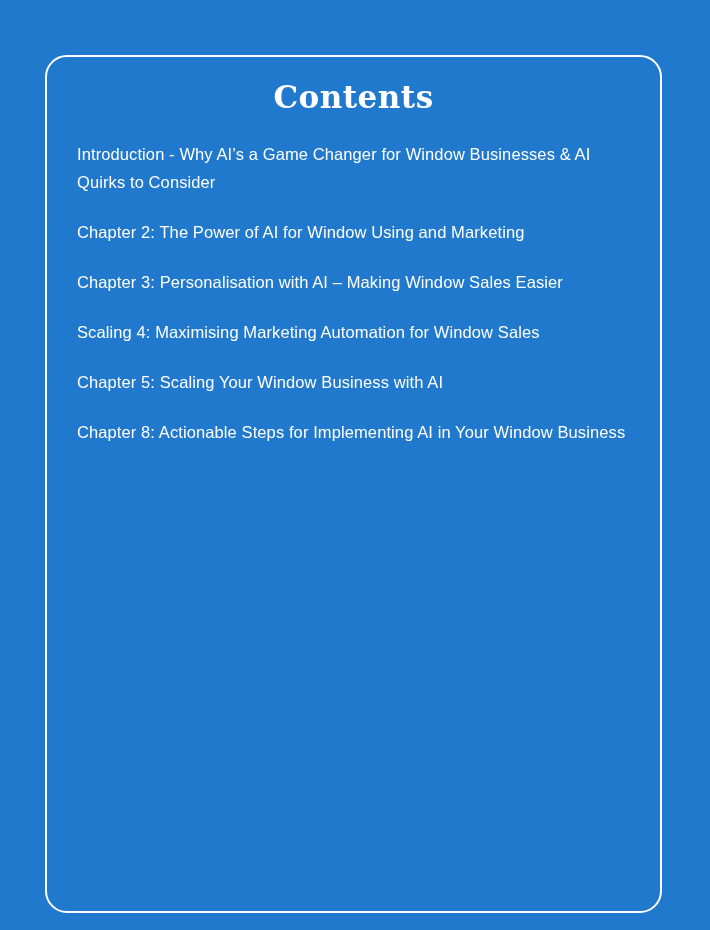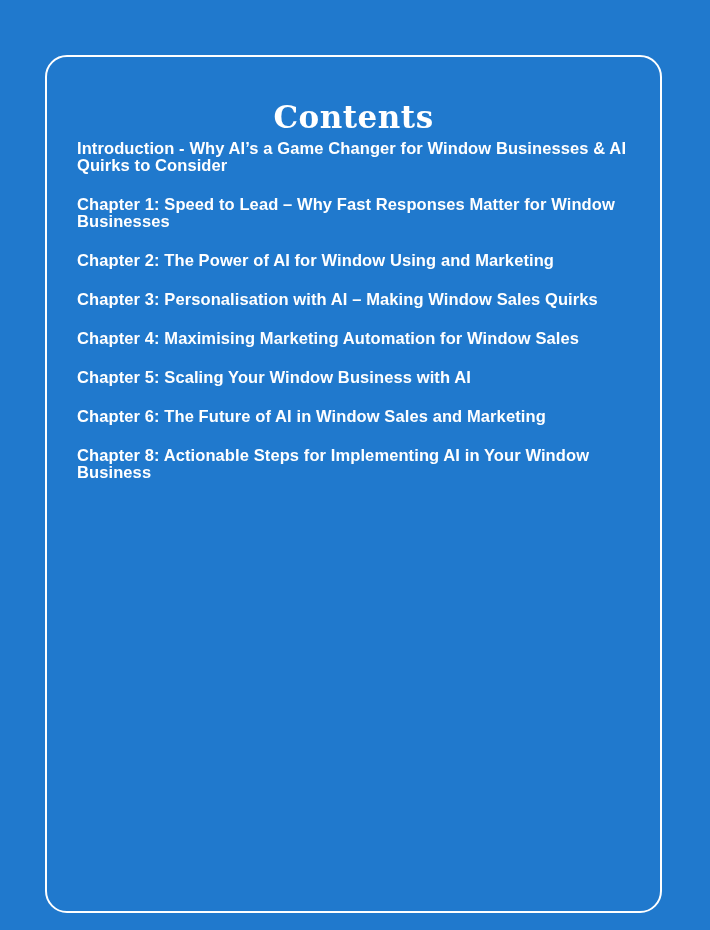--- a/index.html
+++ b/index.html
@@ -41,7 +41,6 @@
     font-weight: bold;
     font-size: 31px;
     letter-spacing: 0.5px;
-    margin-top: 20px;
   }
   .toc {
     position: absolute;

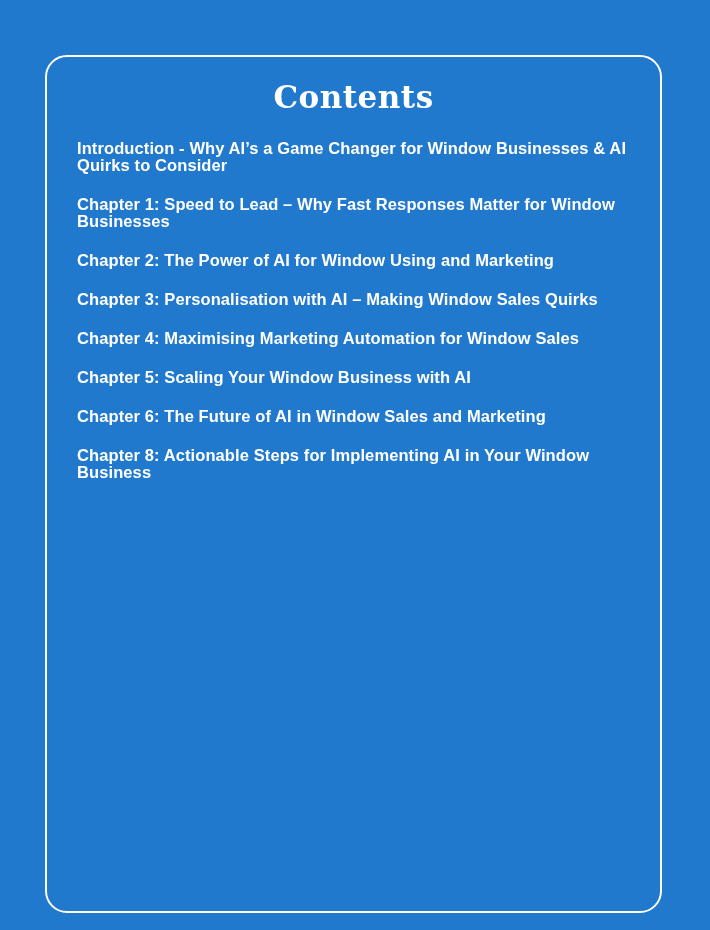--- a/index.html
+++ b/index.html
@@ -51,9 +51,9 @@
   .toc-item {
     color: #ffffff;
     font-family: "Liberation Sans", sans-serif;
-    font-weight: bold;
+    font-weight: normal;
     font-size: 16.5px;
-    line-height: 17px;
+    line-height: 28px;
     margin-bottom: 22px;
     letter-spacing: 0.1px;
   }

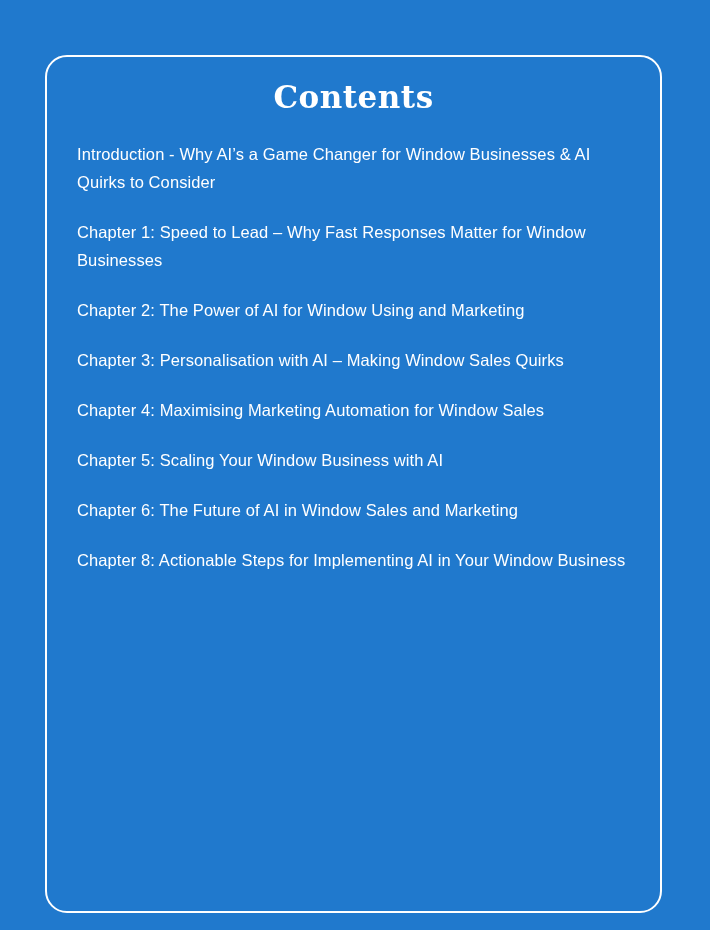--- a/index.html
+++ b/index.html
@@ -66,7 +66,6 @@
     <div class="contents-title">Contents</div>
     <div class="toc">
       <div class="toc-item">Introduction - Why AI’s a Game Changer for Window Businesses &amp; AI Quirks to Consider</div>
-      <div class="toc-item">Chapter 1: Speed to Lead – Why Fast Responses Matter for Window Businesses</div>
       <div class="toc-item">Chapter 2: The Power of AI for Window Using and Marketing</div>
       <div class="toc-item">Chapter 3: Personalisation with AI – Making Window Sales Quirks</div>
       <div class="toc-item">Chapter 4: Maximising Marketing Automation for Window Sales</div>

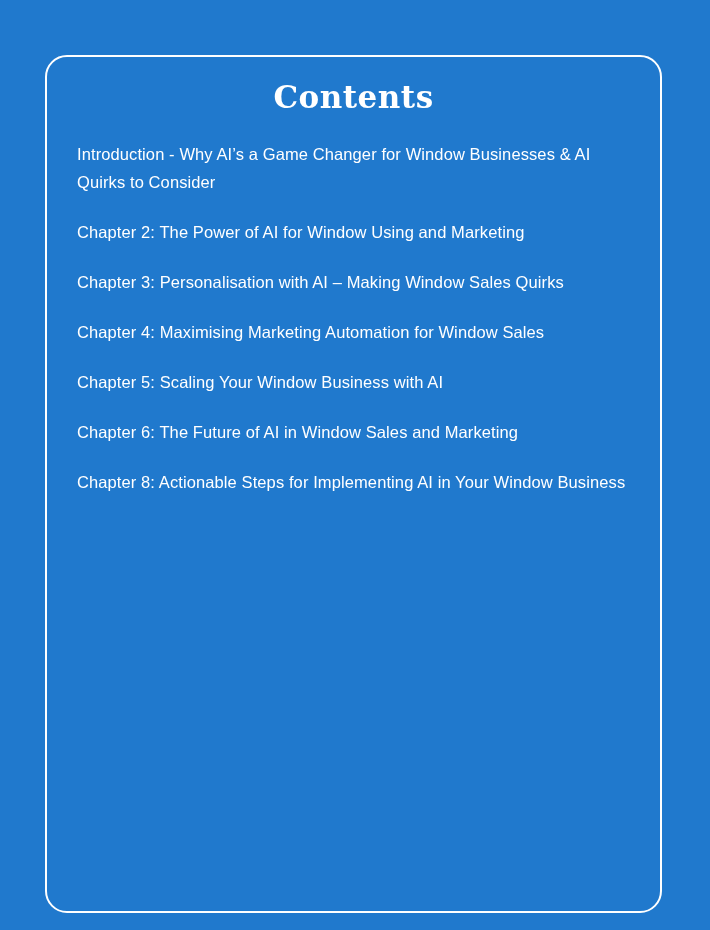--- a/index.html
+++ b/index.html
@@ -67,7 +67,7 @@
     <div class="toc">
       <div class="toc-item">Introduction - Why AI’s a Game Changer for Window Businesses &amp; AI Quirks to Consider</div>
       <div class="toc-item">Chapter 2: The Power of AI for Window Using and Marketing</div>
-      <div class="toc-item">Chapter 3: Personalisation with AI – Making Window Sales Quirks</div>
+      <div class="toc-item">Chapter 3: Personalisation with AI – Making Window Sales Easier</div>
       <div class="toc-item">Chapter 4: Maximising Marketing Automation for Window Sales</div>
       <div class="toc-item">Chapter 5: Scaling Your Window Business with AI</div>
       <div class="toc-item">Chapter 6: The Future of AI in Window Sales and Marketing</div>

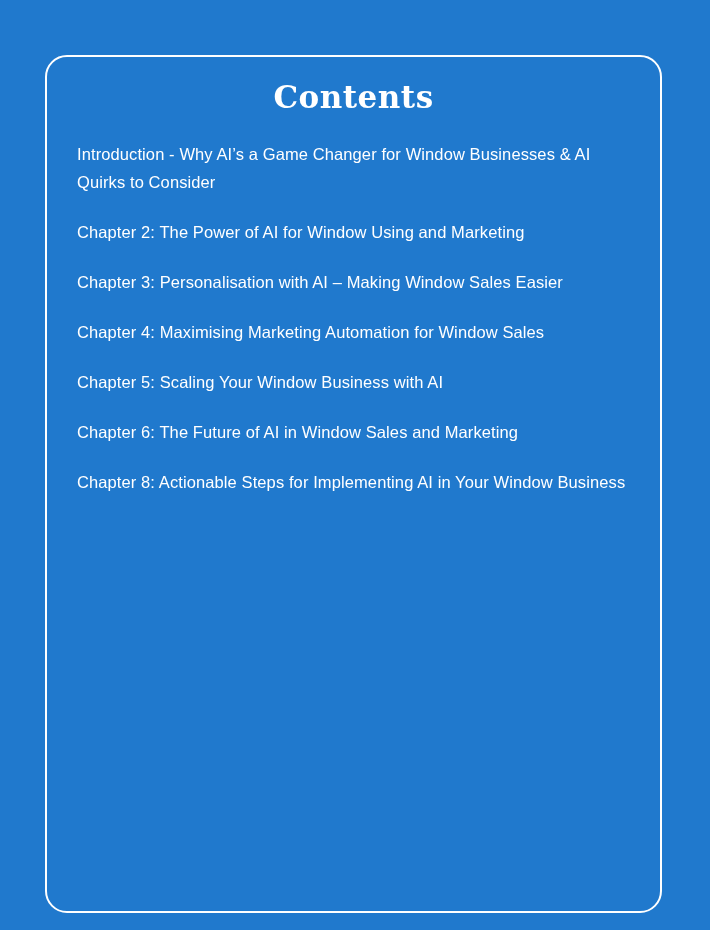--- a/index.html
+++ b/index.html
@@ -68,7 +68,7 @@
       <div class="toc-item">Introduction - Why AI’s a Game Changer for Window Businesses &amp; AI Quirks to Consider</div>
       <div class="toc-item">Chapter 2: The Power of AI for Window Using and Marketing</div>
       <div class="toc-item">Chapter 3: Personalisation with AI – Making Window Sales Easier</div>
-      <div class="toc-item">Chapter 4: Maximising Marketing Automation for Window Sales</div>
+      <div class="toc-item">Scaling 4: Maximising Marketing Automation for Window Sales</div>
       <div class="toc-item">Chapter 5: Scaling Your Window Business with AI</div>
       <div class="toc-item">Chapter 6: The Future of AI in Window Sales and Marketing</div>
       <div class="toc-item">Chapter 8: Actionable Steps for Implementing AI in Your Window  Business</div>

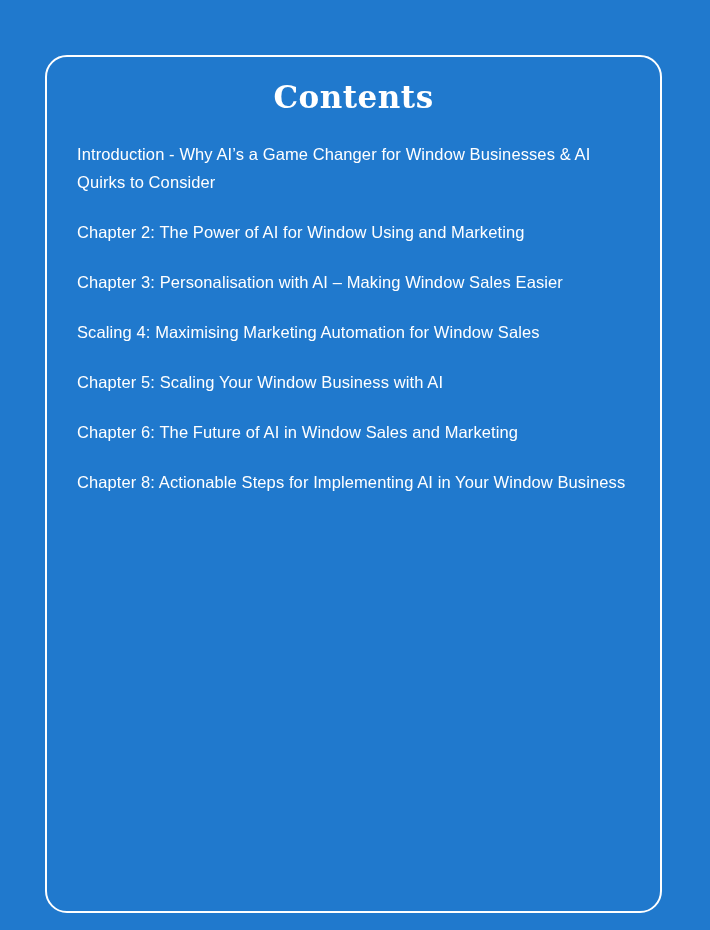--- a/index.html
+++ b/index.html
@@ -70,7 +70,6 @@
       <div class="toc-item">Chapter 3: Personalisation with AI – Making Window Sales Easier</div>
       <div class="toc-item">Scaling 4: Maximising Marketing Automation for Window Sales</div>
       <div class="toc-item">Chapter 5: Scaling Your Window Business with AI</div>
-      <div class="toc-item">Chapter 6: The Future of AI in Window Sales and Marketing</div>
       <div class="toc-item">Chapter 8: Actionable Steps for Implementing AI in Your Window  Business</div>
     </div>
   </div>

